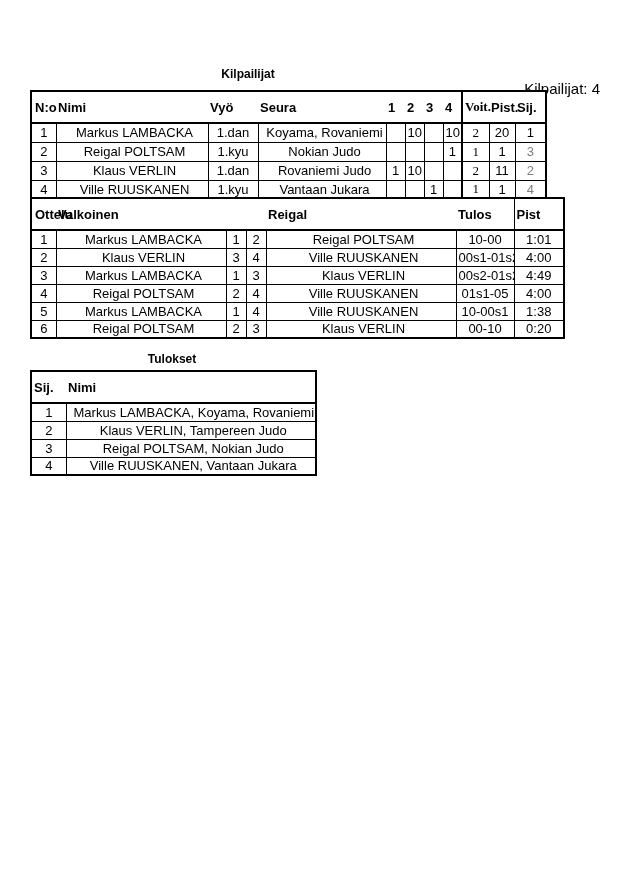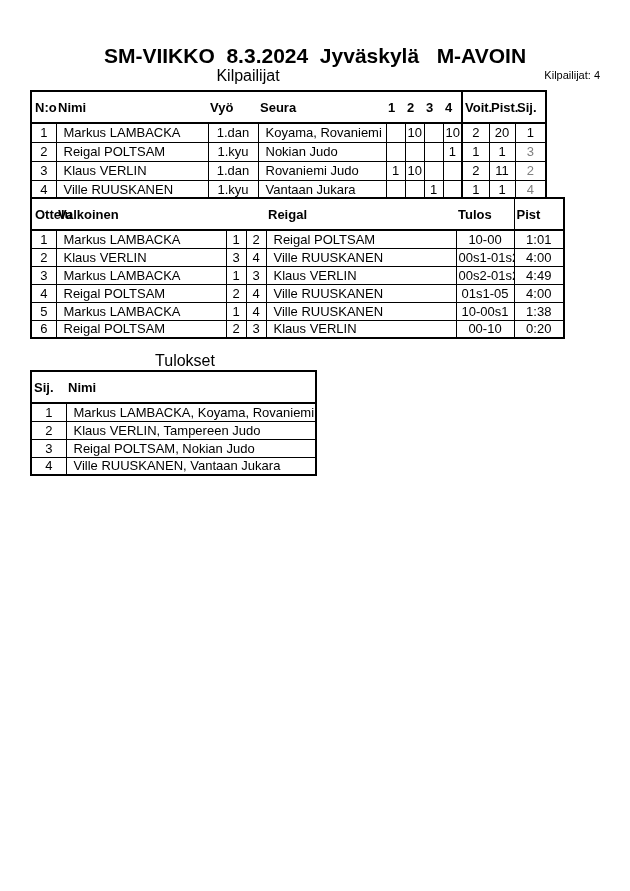--- a/index.html
+++ b/index.html
@@ -80,7 +80,6 @@
 
 <div class="page">
 
-  <div class="title">SM-VIIKKO  8.3.2024  Jyväskylä   M-AVOIN</div>
 
   <div class="section-heading" style="top:67px; left:248px;">Kilpailijat</div>
 

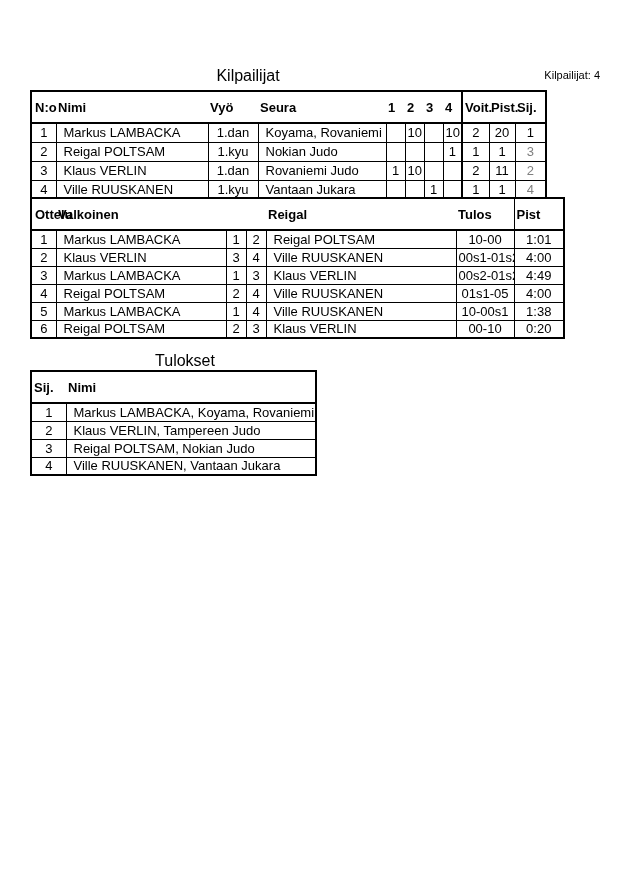--- a/index.html
+++ b/index.html
@@ -26,8 +26,8 @@
   .section-heading {
     position: absolute;
     transform: translateX(-50%);
-    font-size: 16px;
-    font-weight: normal;
+    font-size: 12px;
+    font-weight: bold;
     white-space: nowrap;
     text-align: center;
   }

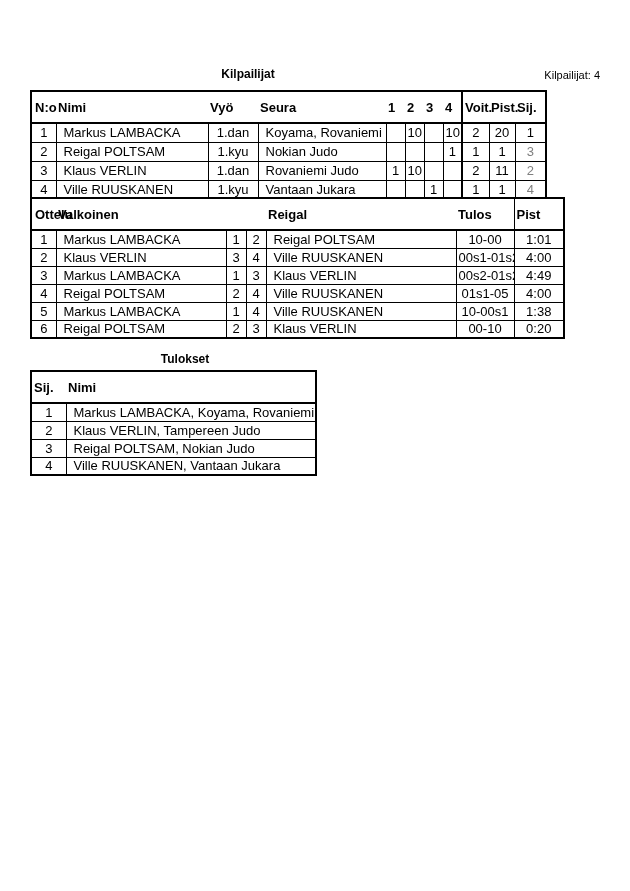--- a/index.html
+++ b/index.html
@@ -33,9 +33,9 @@
   }
   .count-label {
     position: absolute;
-    top: 69px;
+    top: 80px;
     right: 30px;
-    font-size: 11px;
+    font-size: 15px;
     white-space: nowrap;
   }
   table.doc-table {

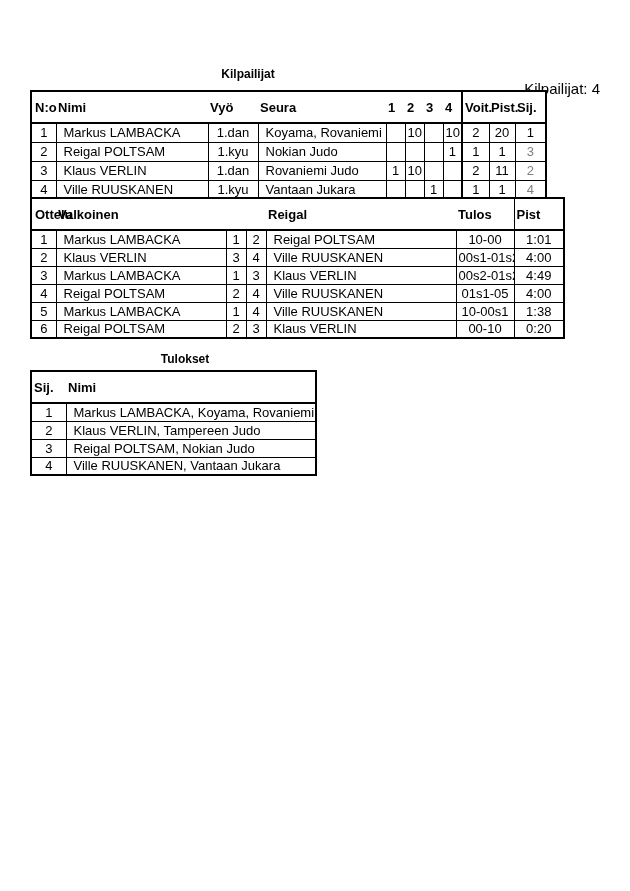--- a/index.html
+++ b/index.html
@@ -67,7 +67,7 @@
   .hc { text-align: left; }
   .al { text-align: left; padding-left: 7px !important; }
   .ac { text-align: center; }
-  .sep-l { border-left: 2px solid #000 !important; }
+  .sep-l { border-left: 2px solid #000 !important; font-family: Liberation Serif, serif; }
   .thin-l { border-left: 1px solid #000 !important; }
   tr.hrow { height: 32px; }
   #table-kilpailijat tr.brow { height: 19px; }

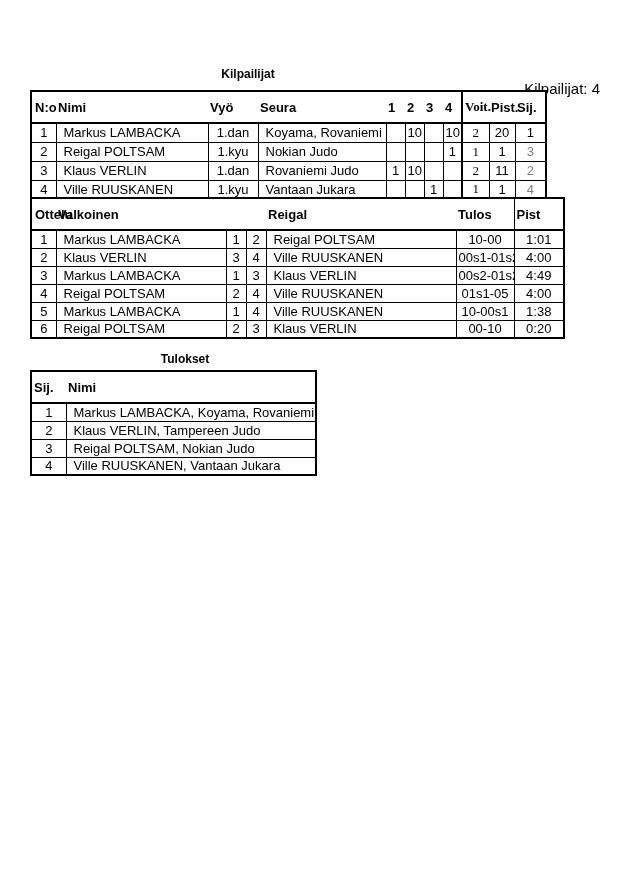--- a/index.html
+++ b/index.html
@@ -65,7 +65,7 @@
   }
   .hl { text-align: left; padding-left: 3px !important; }
   .hc { text-align: left; }
-  .al { text-align: left; padding-left: 7px !important; }
+  .al { text-align: center; padding-left: 7px !important; }
   .ac { text-align: center; }
   .sep-l { border-left: 2px solid #000 !important; font-family: Liberation Serif, serif; }
   .thin-l { border-left: 1px solid #000 !important; }

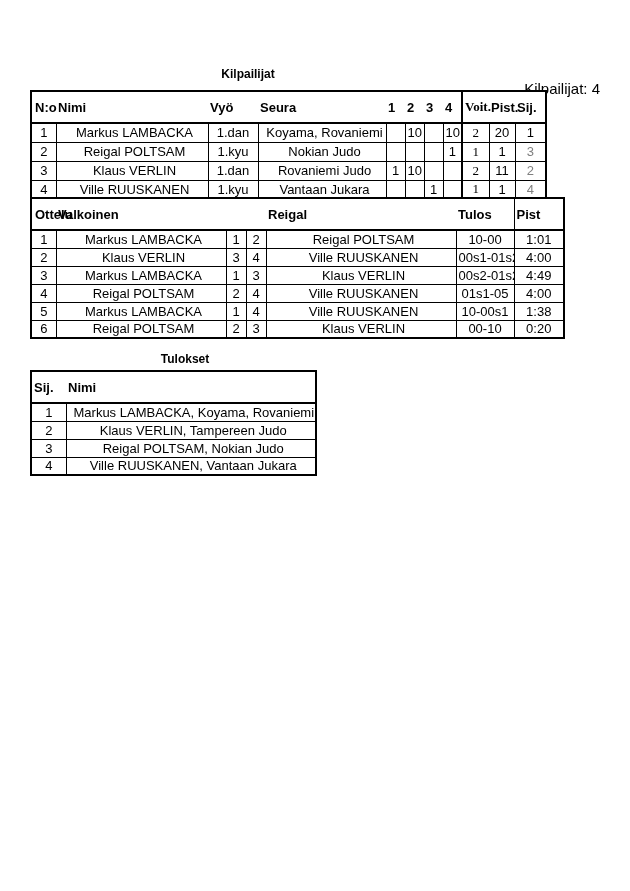--- a/index.html
+++ b/index.html
@@ -251,7 +251,7 @@
     </tbody>
   </table>
 
-  <div class="section-heading" style="top:352px; left:185px;">Tulokset</div>
+  <div class="section-heading" style="top:352px; left:172px;">Tulokset</div>
 
   <table class="doc-table" id="table-tulokset" style="left:30px; top:370px; width:285px;">
     <colgroup>

